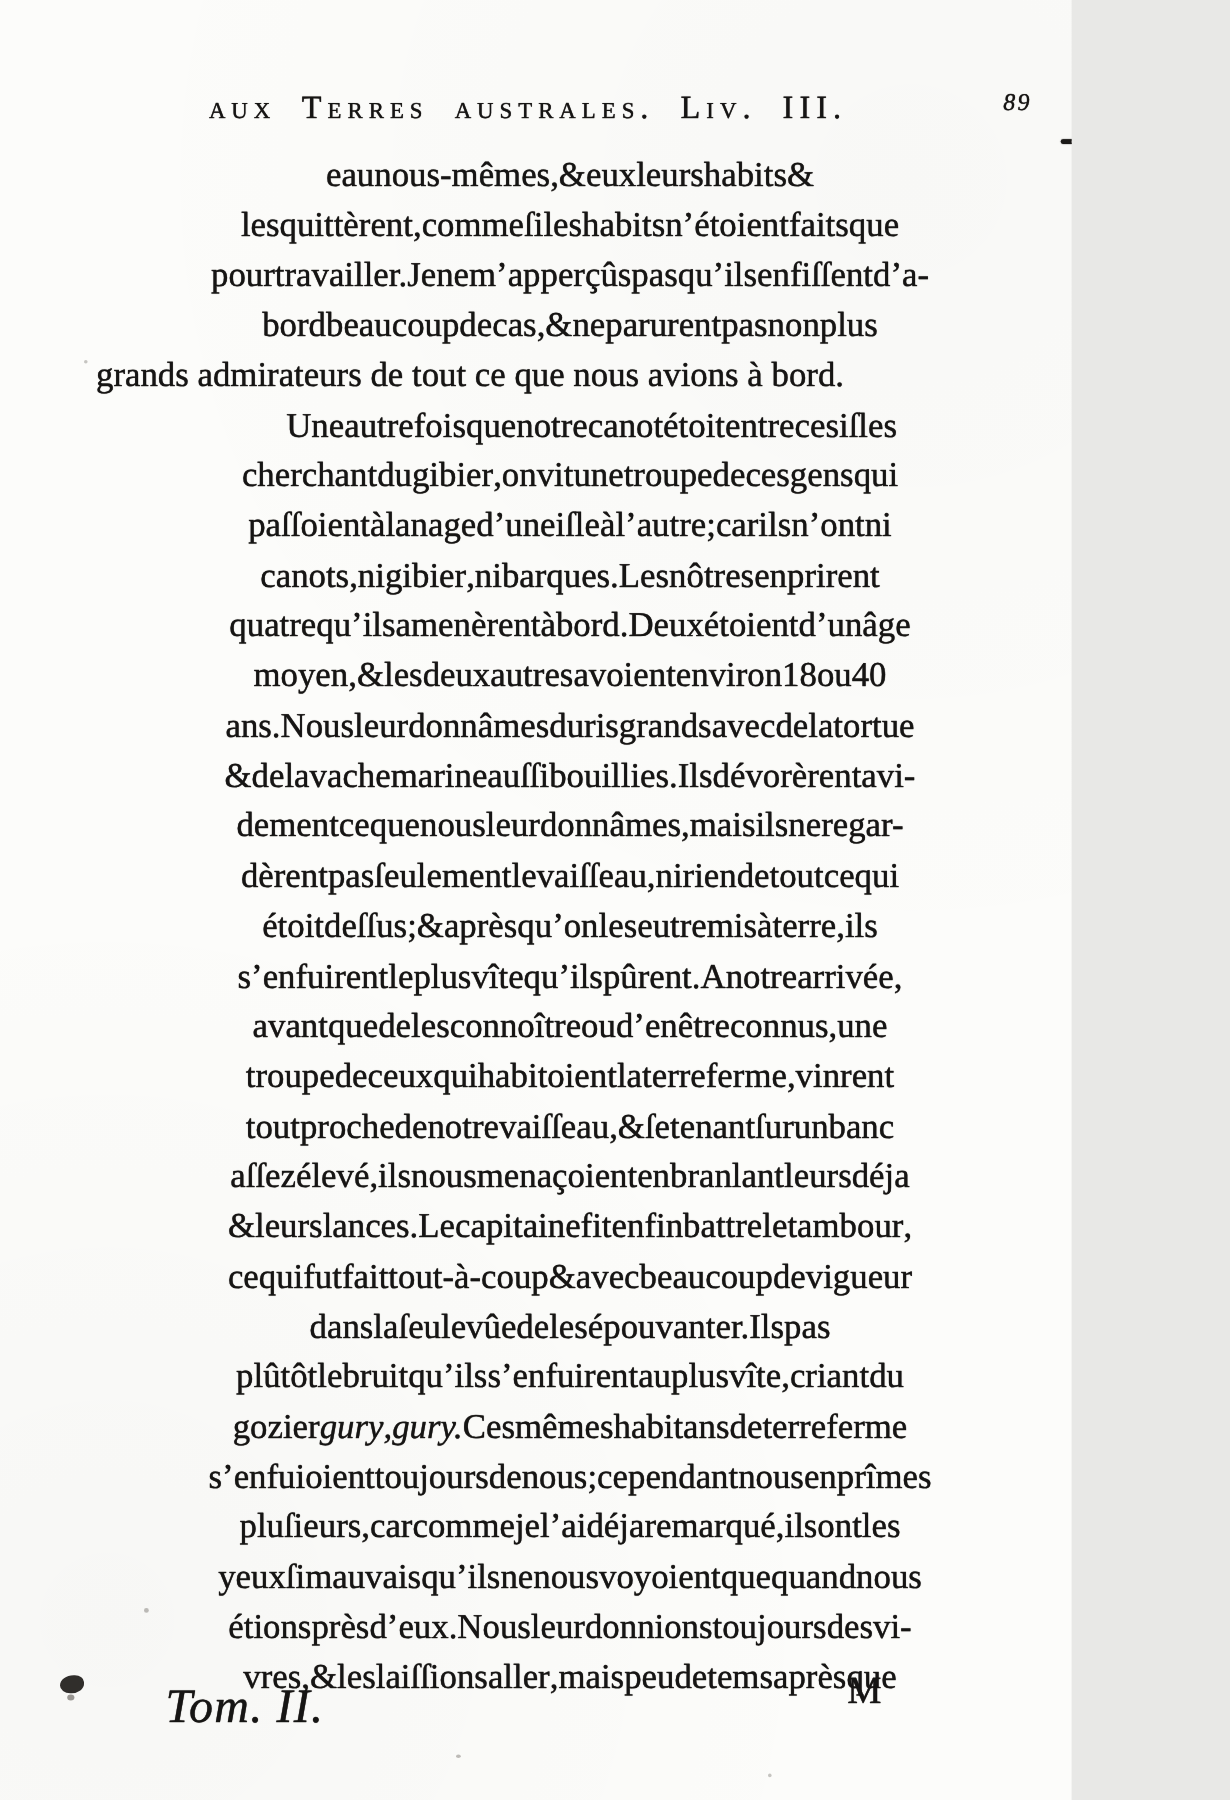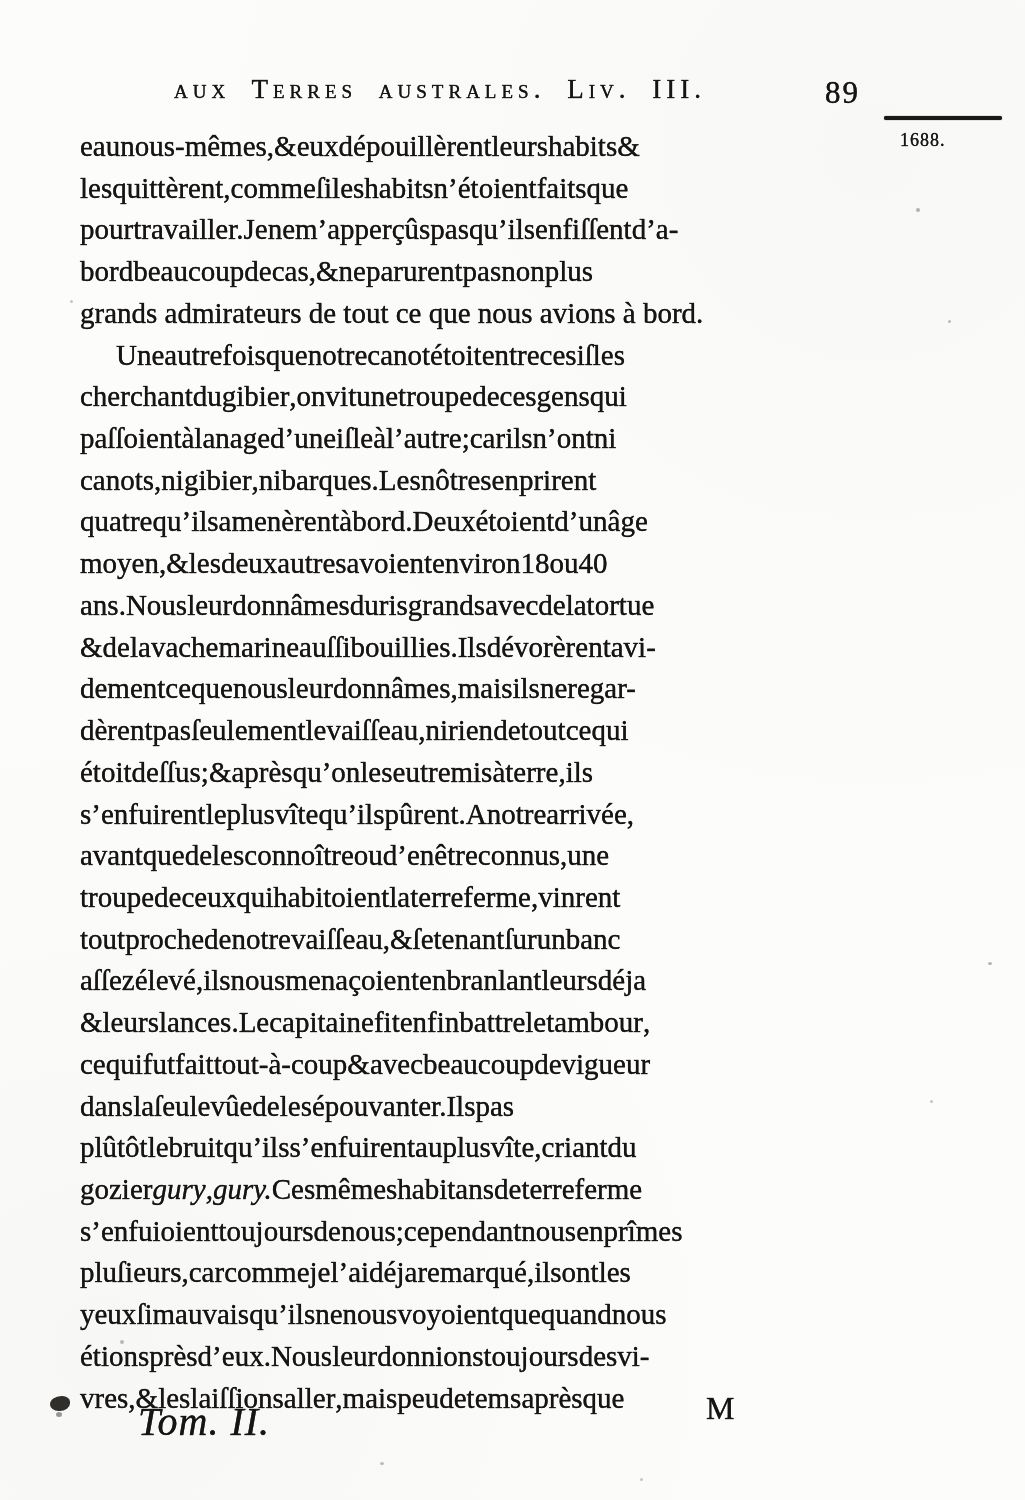--- a/index.html
+++ b/index.html
@@ -5,7 +5,7 @@
   html,body{margin:0;padding:0;background:#e8e8e6;}
   .page{
     position:relative;
-    width:1025px;height:1500px;
+    width:893px;height:1500px;
     background:
       radial-gradient(circle at 85% 10%, rgba(0,0,0,0.015), transparent 45%),
       radial-gradient(circle at 10% 90%, rgba(0,0,0,0.02), transparent 40%),

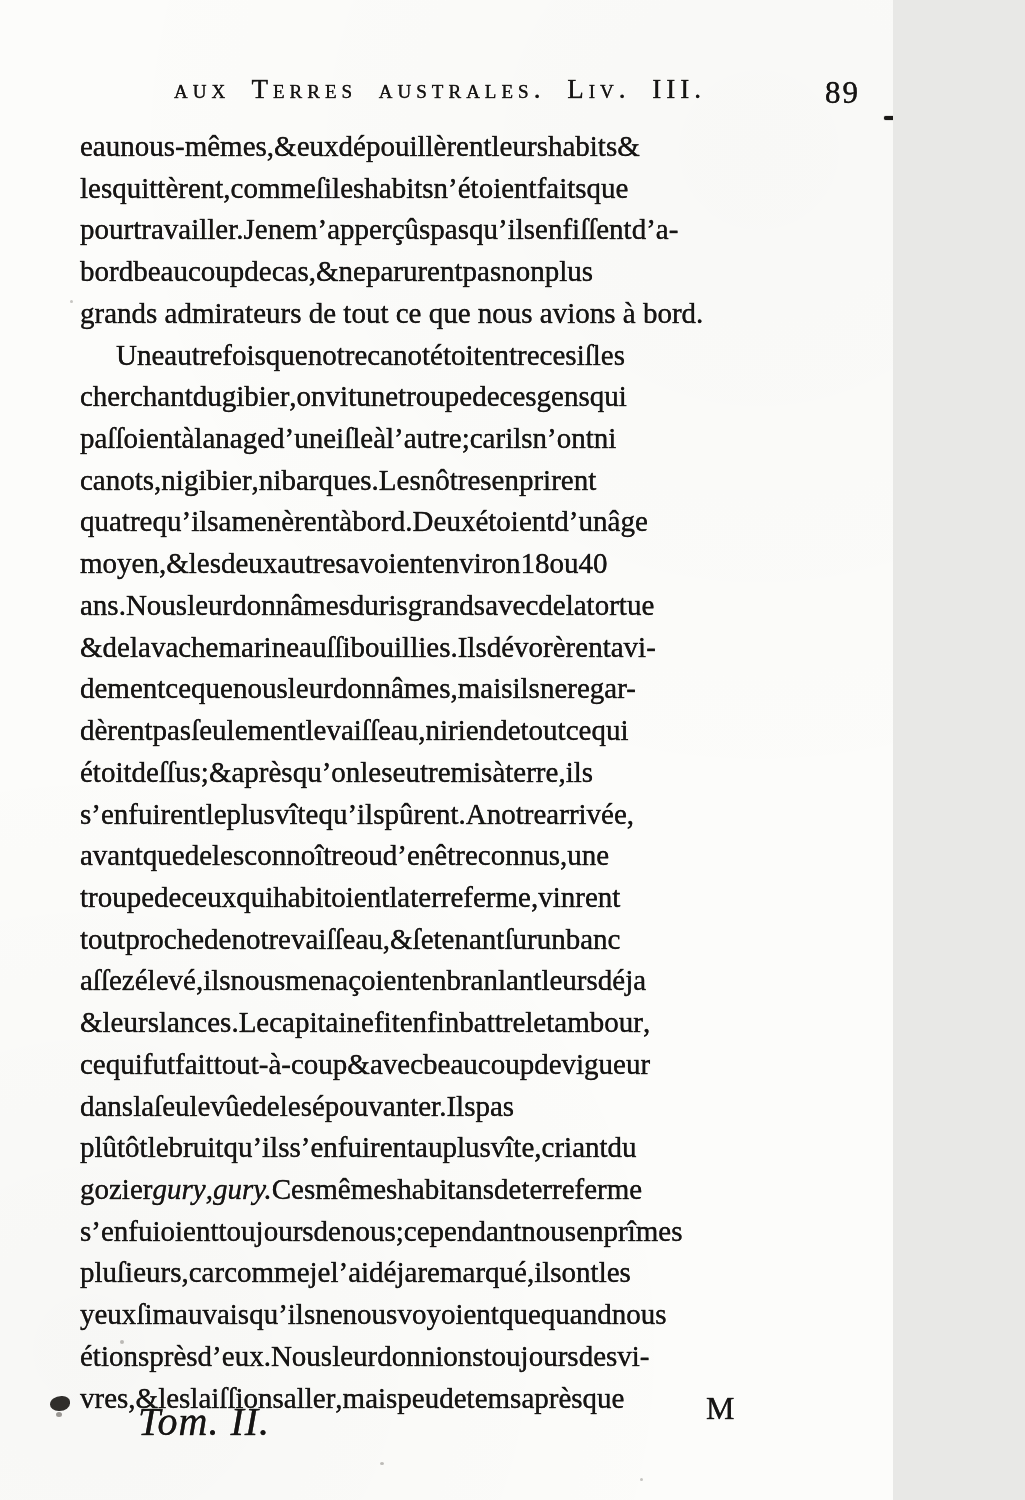--- a/index.html
+++ b/index.html
@@ -23,7 +23,7 @@
     font-variant:small-caps;font-size:27px;letter-spacing:5px;word-spacing:10px;
     white-space:nowrap;
   }
-  .page-number{position:absolute;right:10px;top:1px;font-size:31px;letter-spacing:2px;}
+  .page-number{position:absolute;right:10px;top:1px;font-size:20px;letter-spacing:2px;font-style:italic;}
 
   
   .margin-note{position:absolute;left:884px;top:116px;width:118px;}

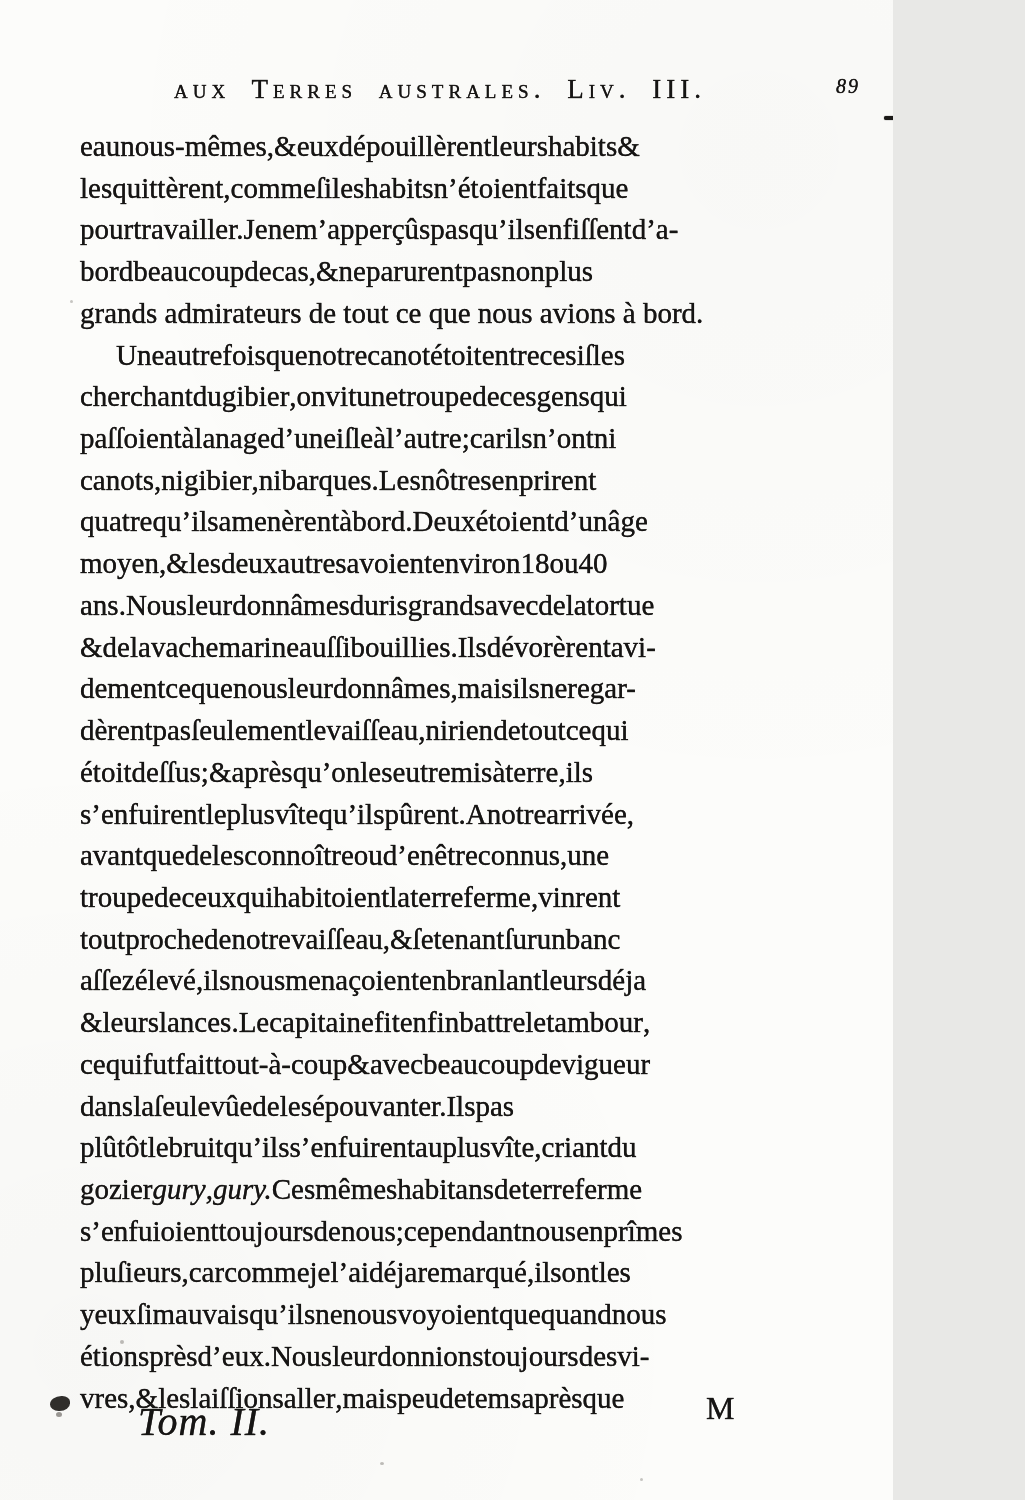--- a/index.html
+++ b/index.html
@@ -33,7 +33,7 @@
   
   .body-lines{position:absolute;left:80px;top:126px;width:790px;}
   .line{height:41.72px;line-height:41.72px;font-size:29px;overflow:visible;}
-  .line.flex{display:flex;justify-content:flex-start;align-items:baseline;}
+  .line.flex{display:flex;justify-content:center;align-items:baseline;}
   .line.plain{white-space:pre;}
   .line.indent{padding-left:36px;}
   .it{font-style:italic;}

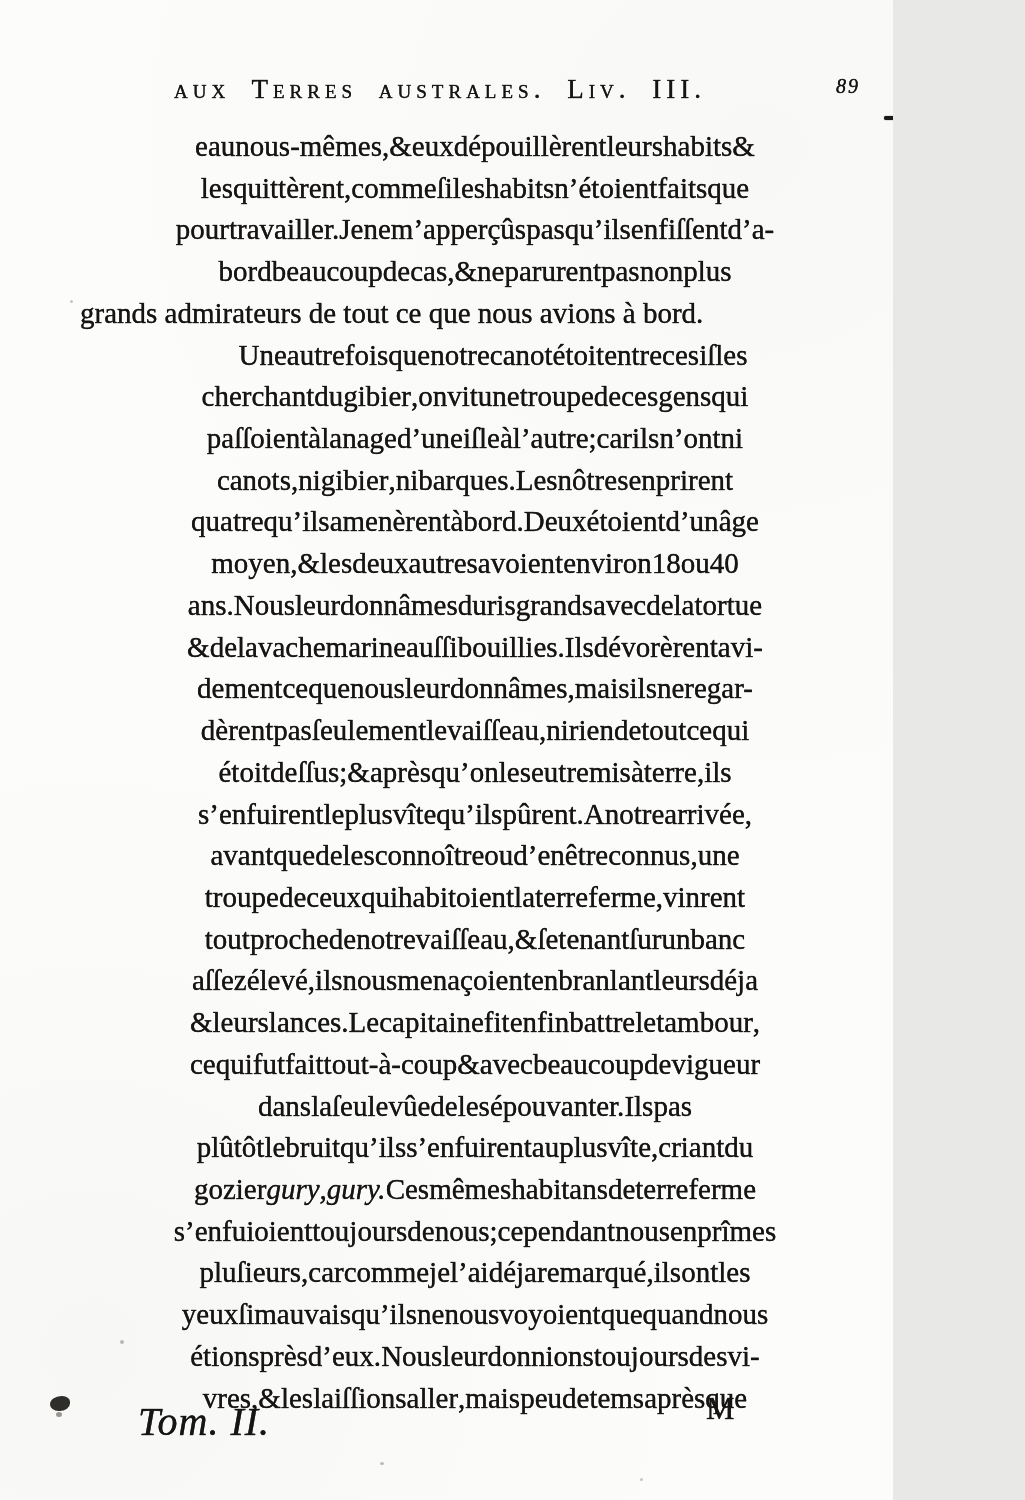--- a/index.html
+++ b/index.html
@@ -68,7 +68,6 @@
         <span>,</span>
         <span>&amp;</span>
         <span>eux</span>
-        <span>dépouillèrent</span>
         <span>leurs</span>
         <span>habits</span>
         <span>&amp;</span>

